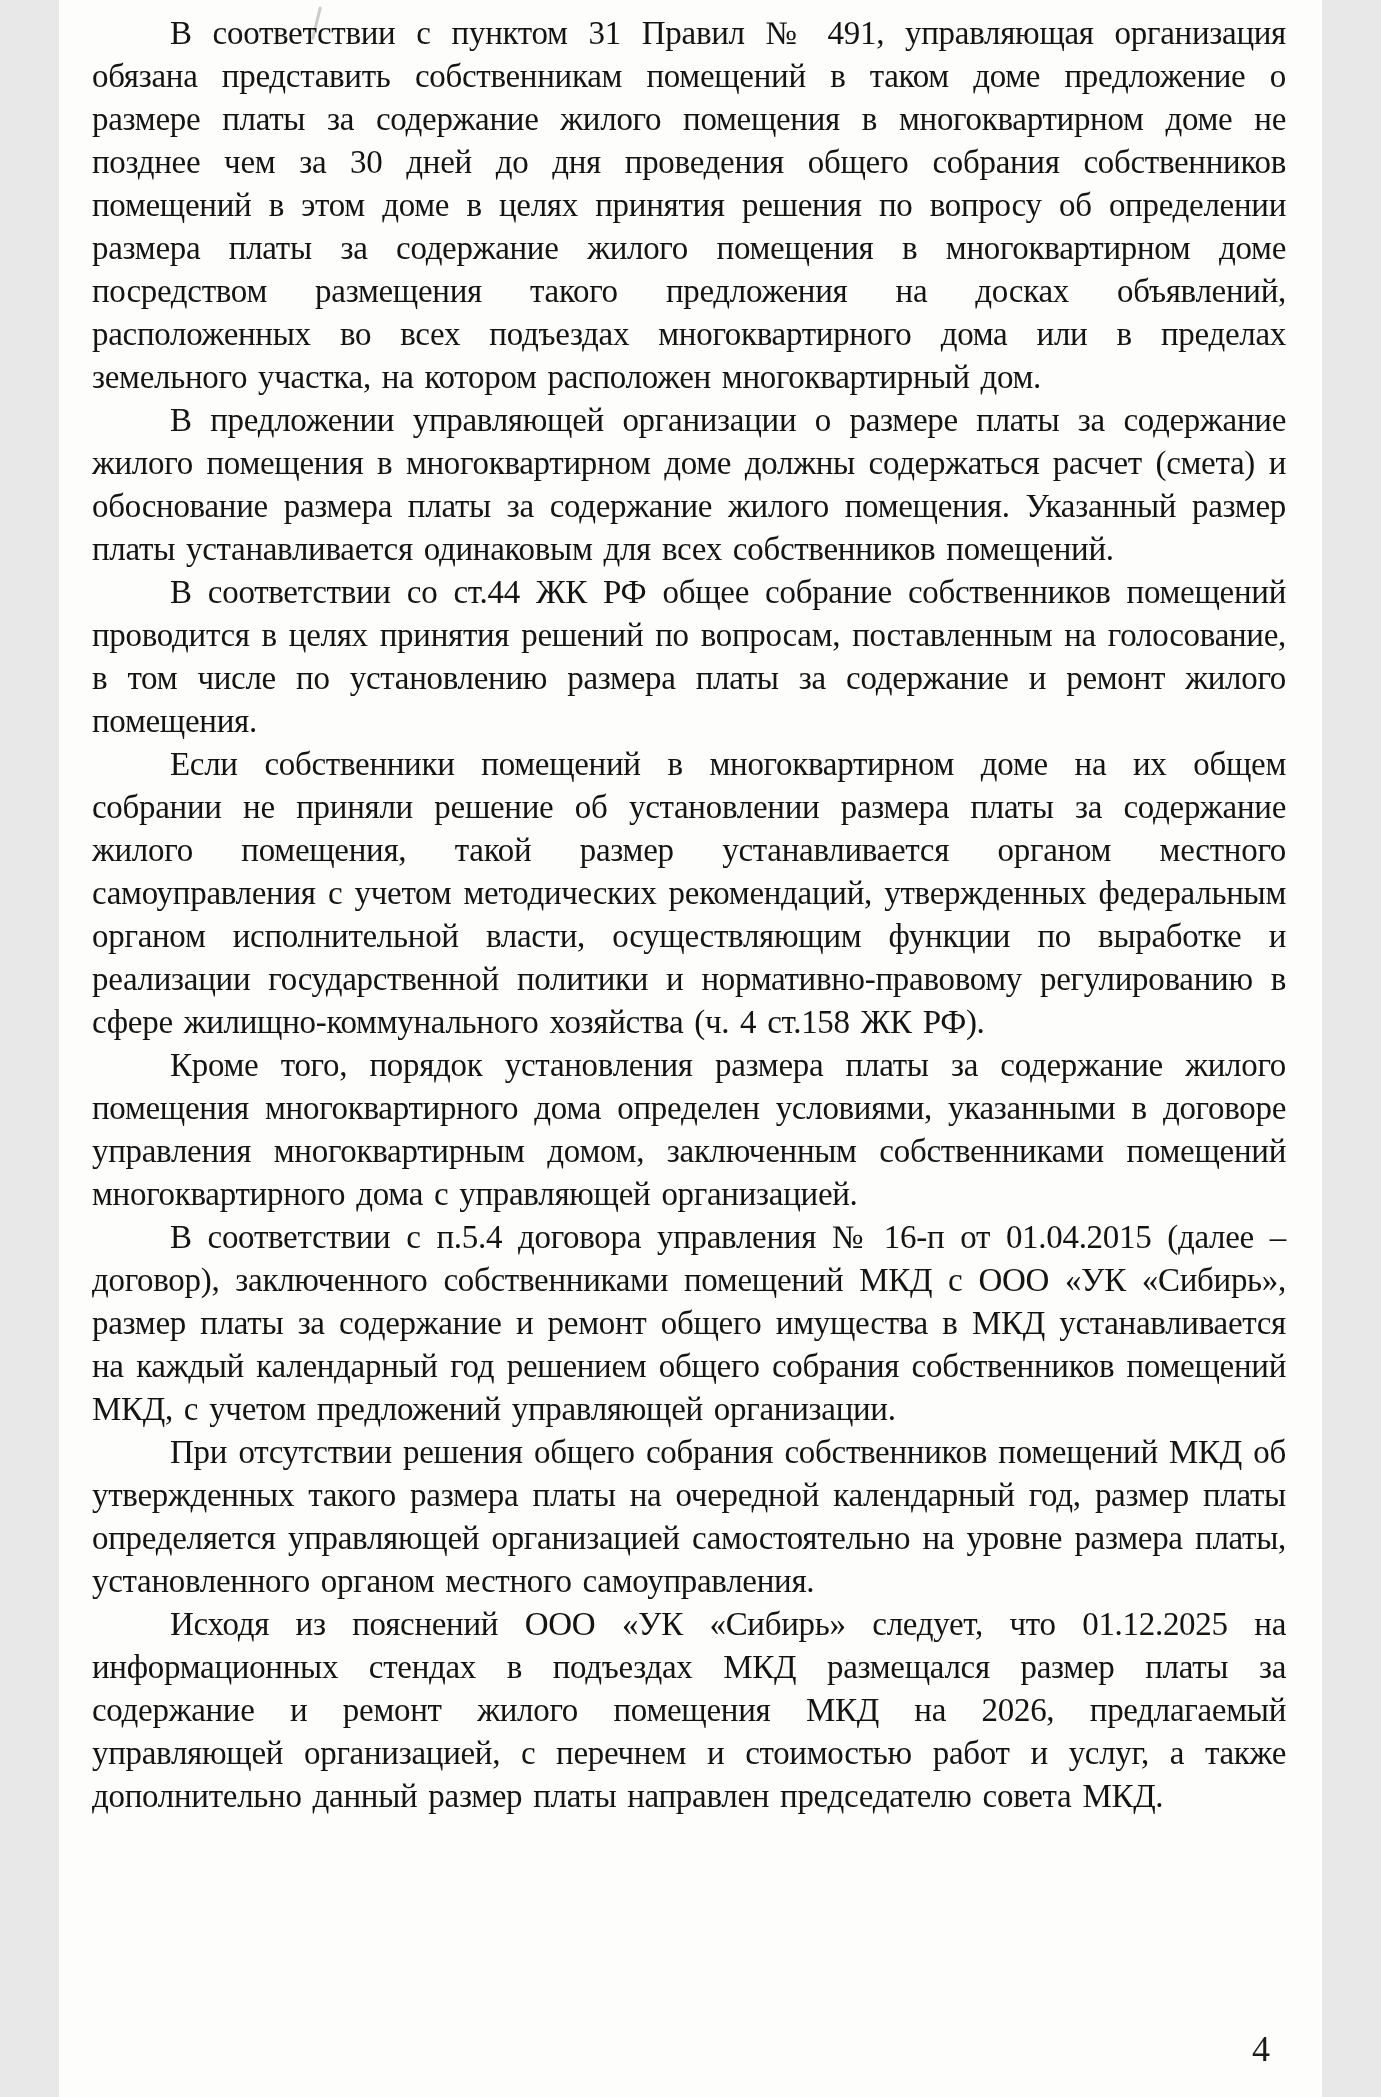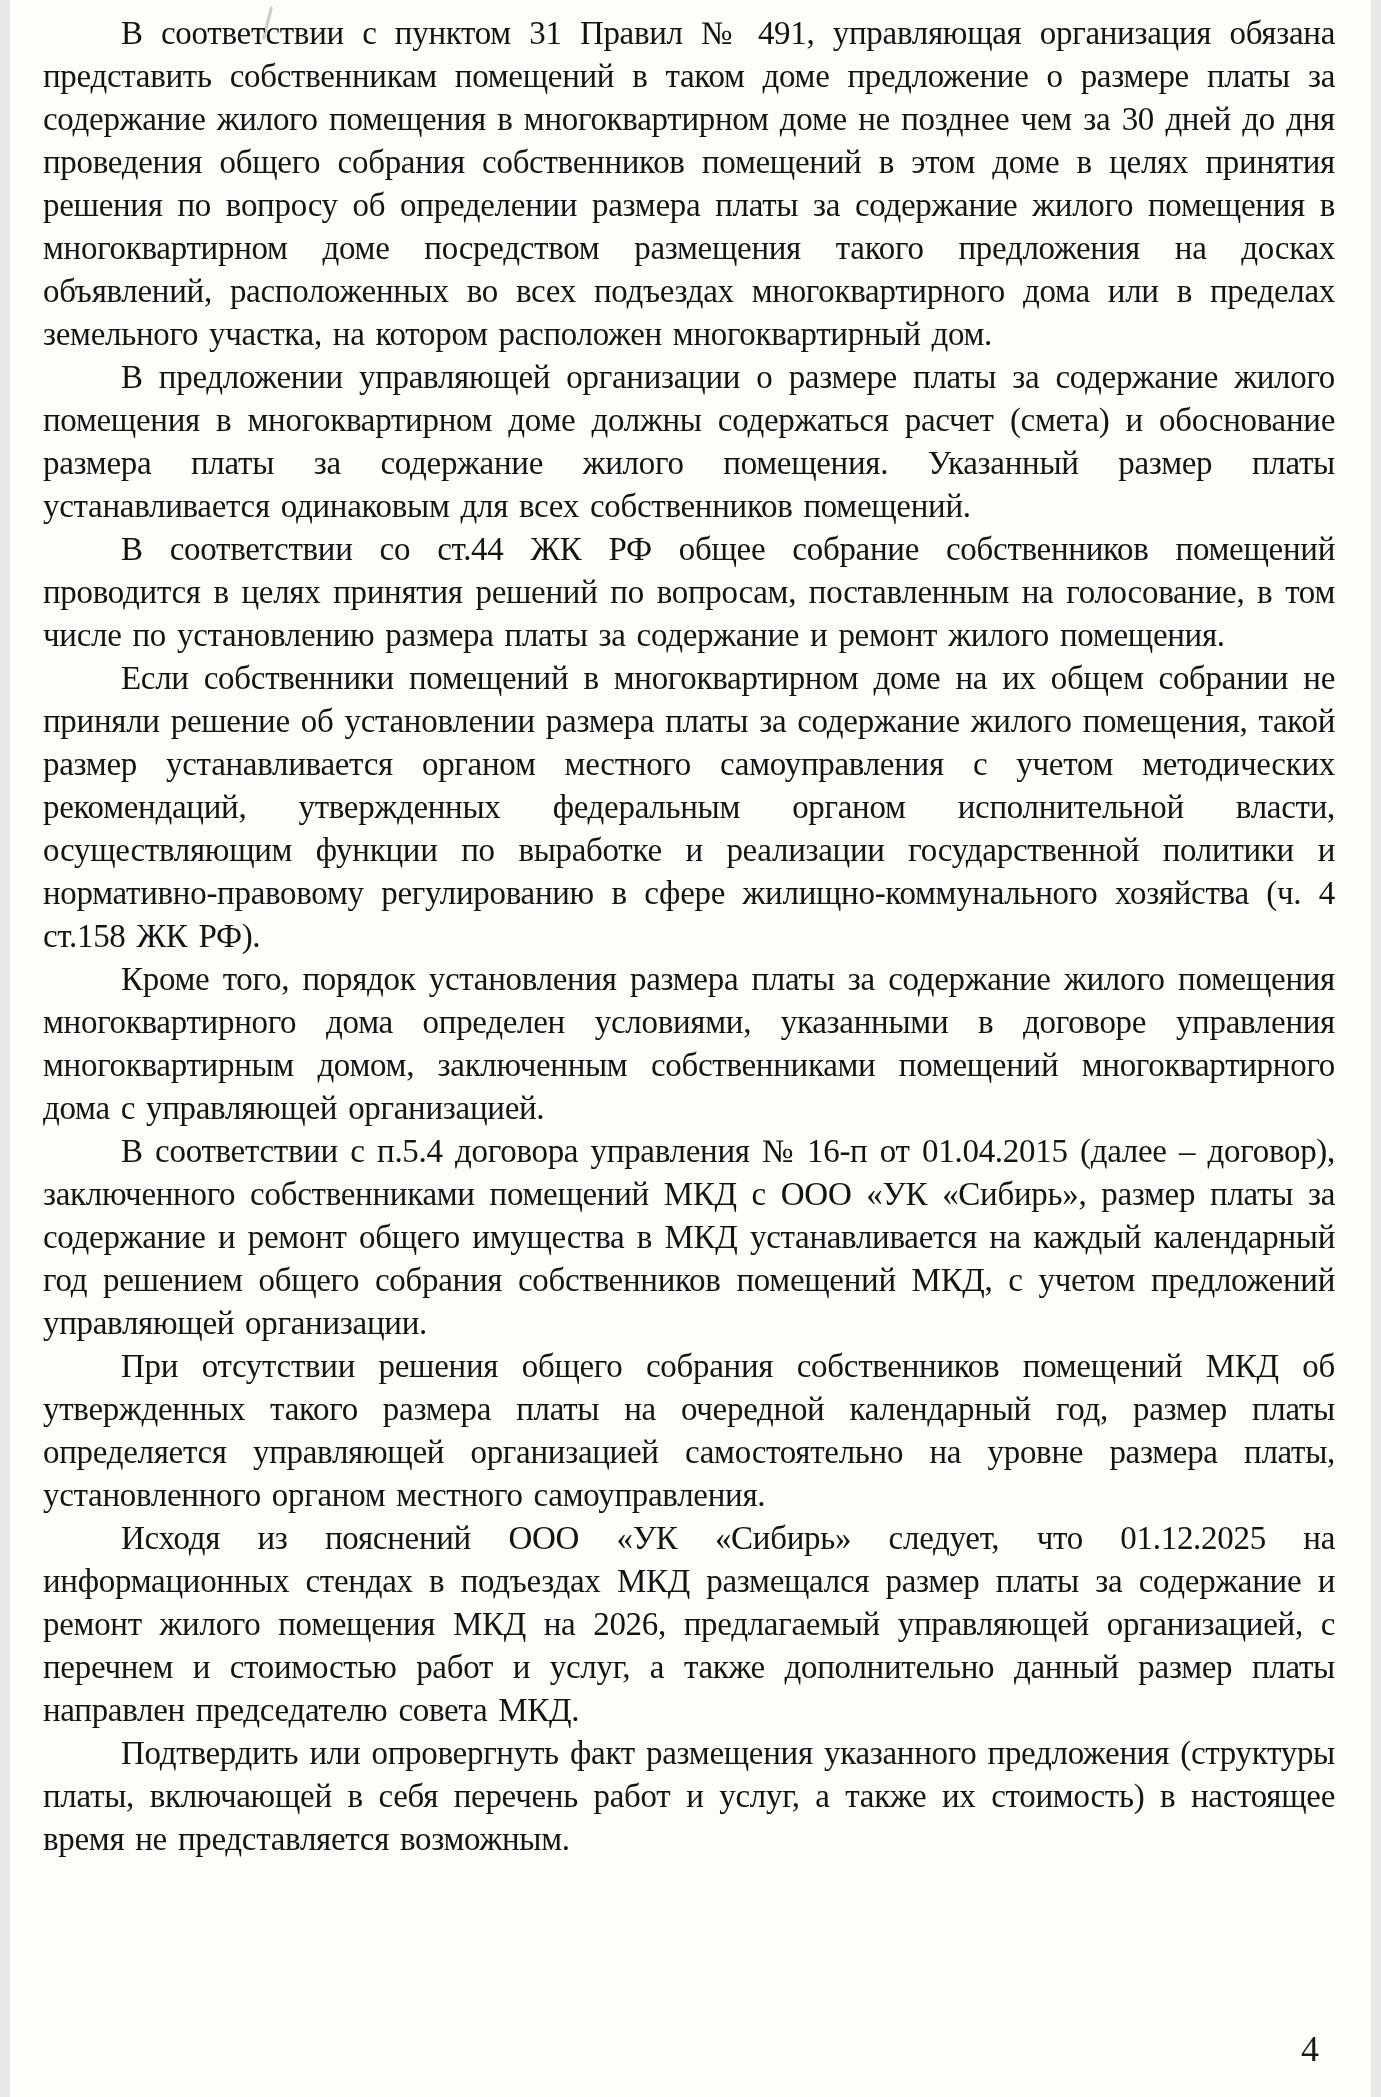--- a/index.html
+++ b/index.html
@@ -9,7 +9,7 @@
   }
   .page {
     position: relative;
-    width: 1361px;
+    width: 1263px;
     height: 2097px;
     margin: 0 auto;
     background: #fdfdfc;

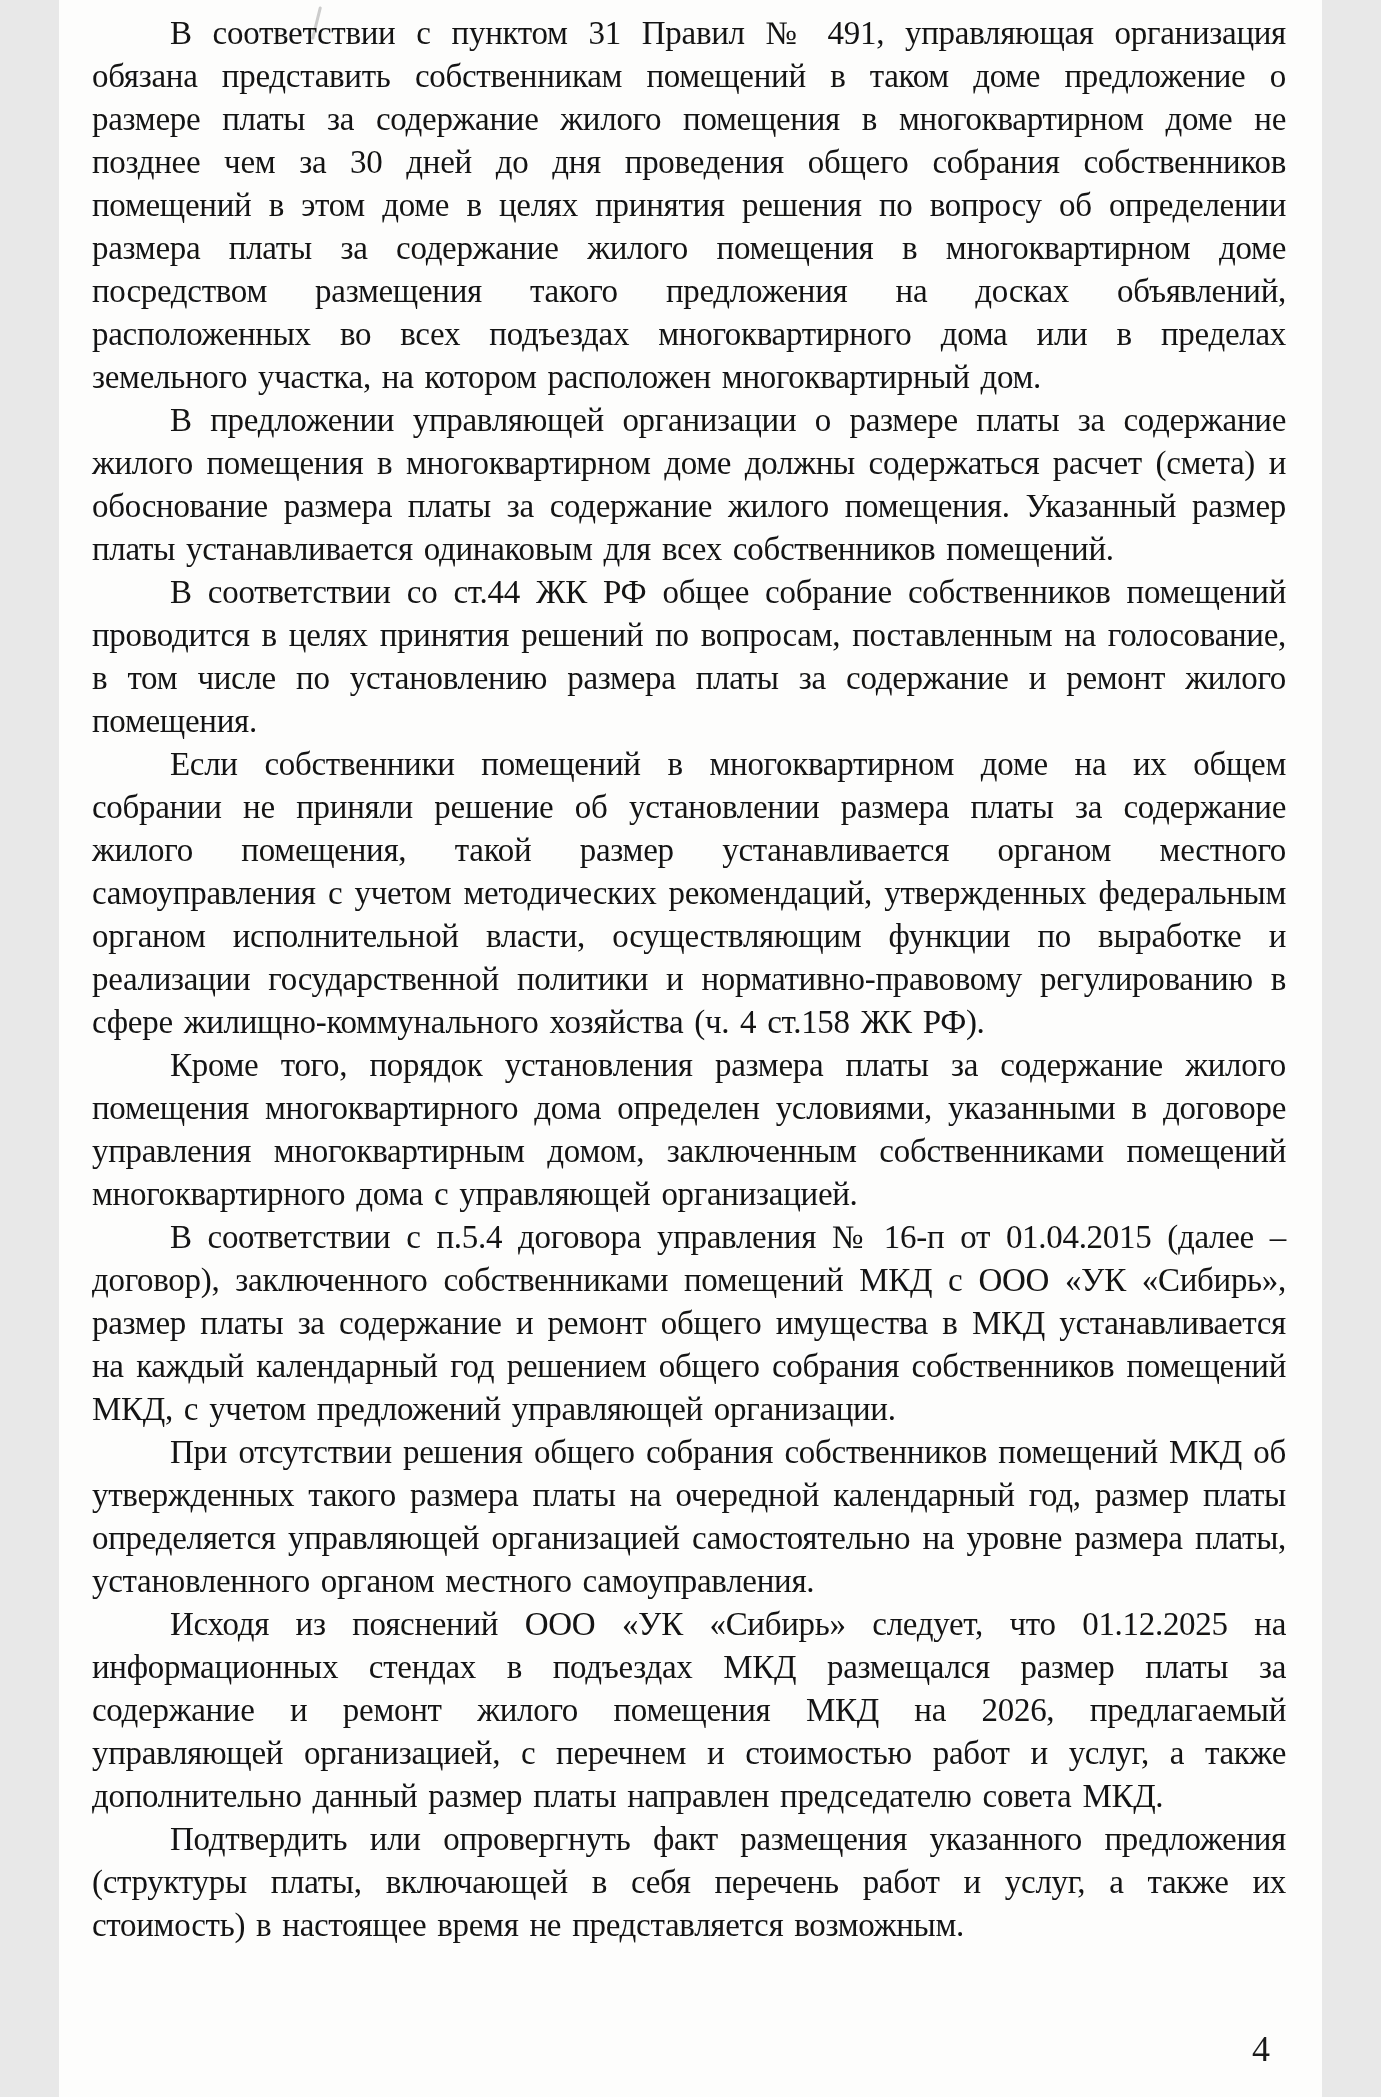--- a/index.html
+++ b/index.html
@@ -79,7 +79,6 @@
     <p>В соответствии с п.5.4 договора управления № 16-п от 01.04.2015 (далее – договор), заключенного собственниками помещений МКД с ООО «УК «Сибирь», размер платы за содержание и ремонт общего имущества в МКД устанавливается на каждый календарный год решением общего собрания собственников помещений МКД, с учетом предложений управляющей организации.</p>
     <p>При отсутствии решения общего собрания собственников помещений МКД об утвержденных такого размера платы на очередной календарный год, размер платы определяется управляющей организацией самостоятельно на уровне размера платы, установленного органом местного самоуправления.</p>
     <p>Исходя из пояснений ООО «УК «Сибирь» следует, что 01.12.2025 на информационных стендах в подъездах МКД размещался размер платы за содержание и ремонт жилого помещения МКД на 2026, предлагаемый управляющей организацией, с перечнем и стоимостью работ и услуг, а также дополнительно данный размер платы направлен председателю совета МКД.</p>
-    <p>Подтвердить или опровергнуть факт размещения указанного предложения (структуры платы, включающей в себя перечень работ и услуг, а также их стоимость) в настоящее время не представляется возможным.</p>
   </div>
 
   <div class="page-number">4</div>

